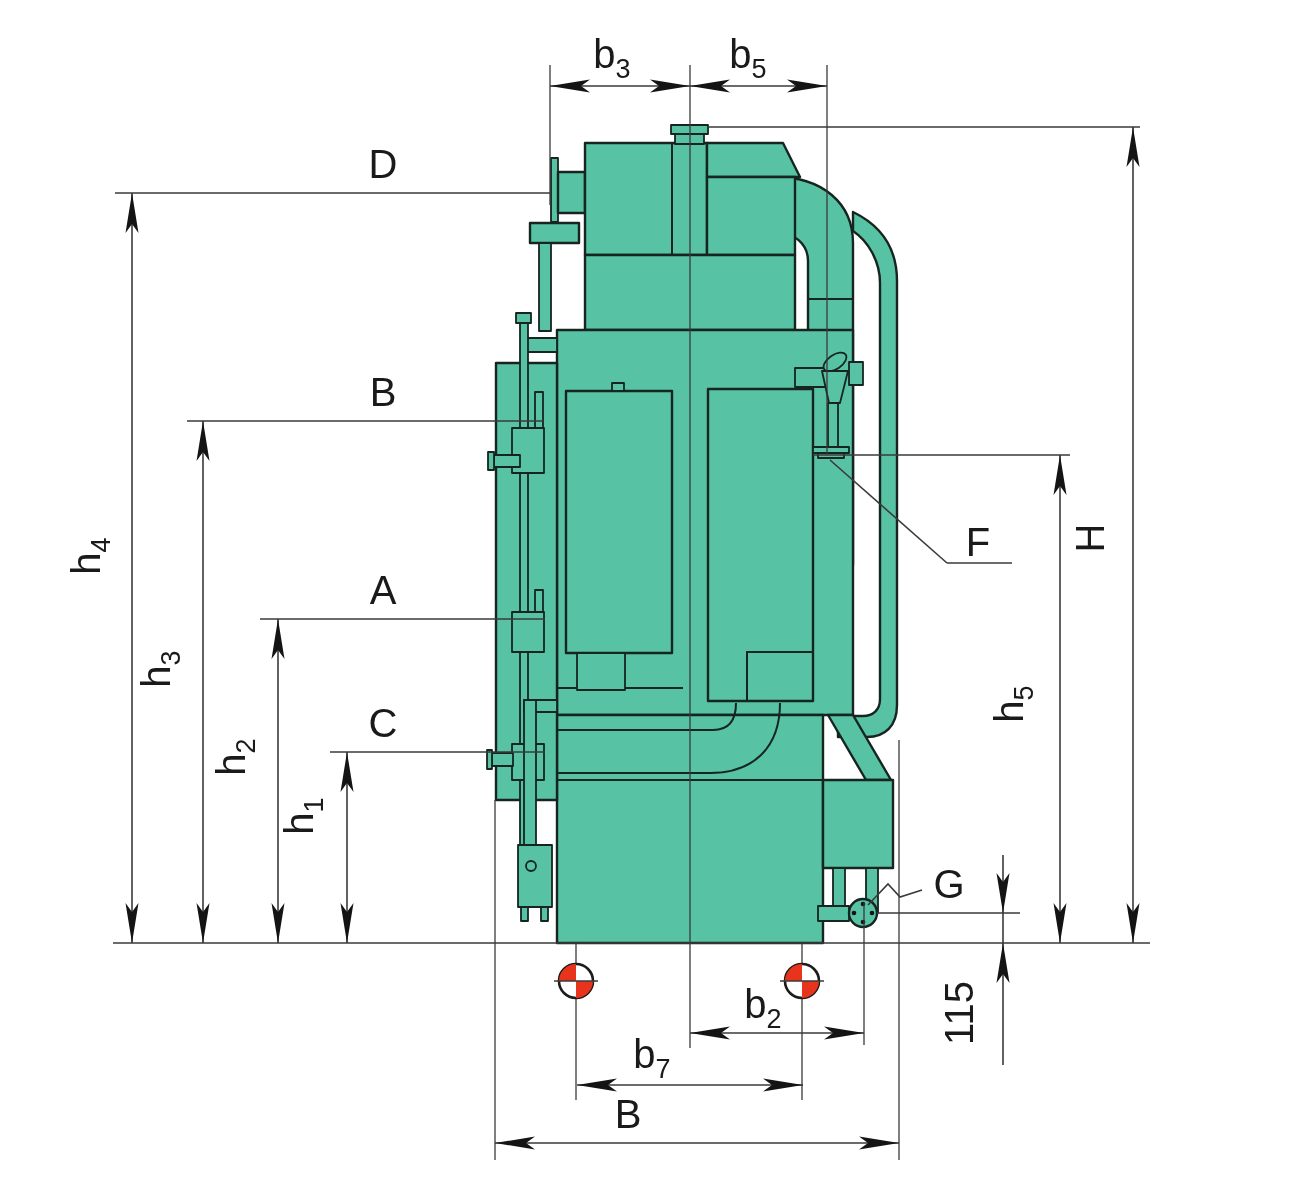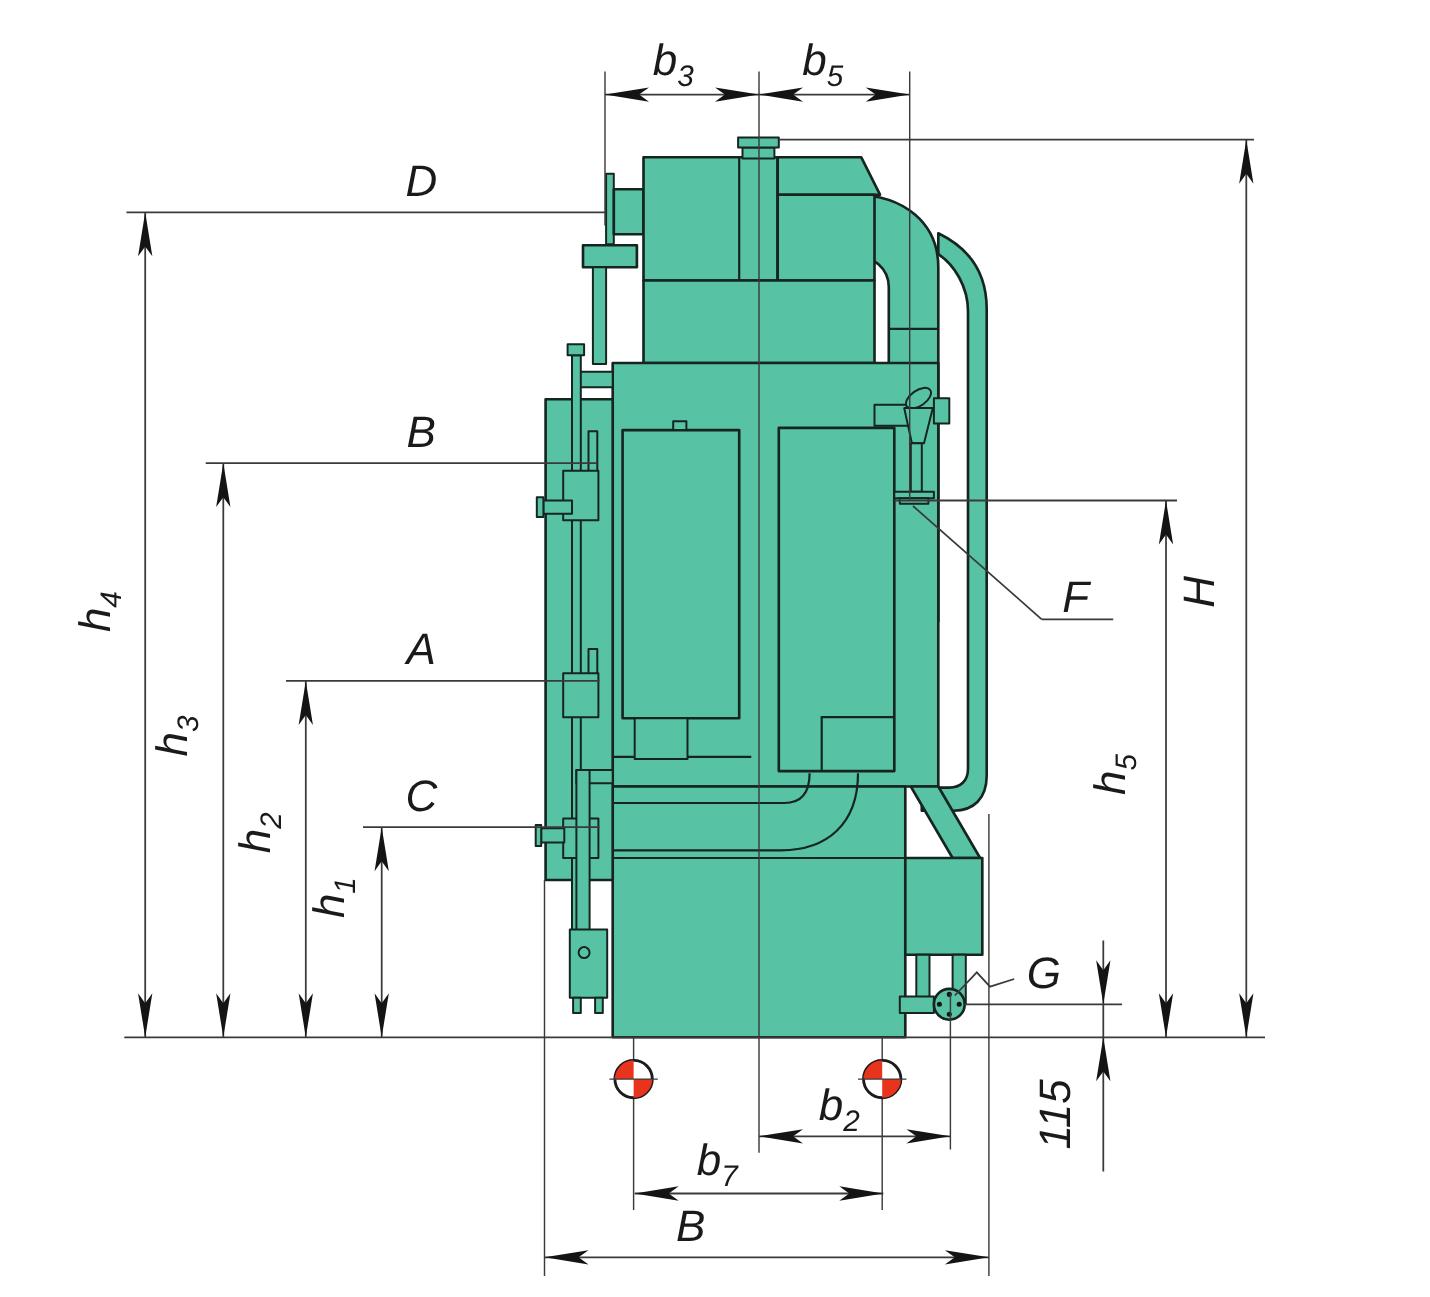--- a/index.html
+++ b/index.html
@@ -12,7 +12,7 @@
     --label:#1a1a1a;
   }
   html,body{margin:0;padding:0;background:var(--background);}
-  .stage{position:relative;width:1300px;height:1179px;background:var(--background);overflow:hidden;font-style:italic;}
+  .stage{position:relative;width:1300px;height:1179px;background:var(--background);overflow:hidden;}
   svg{display:block;font-family:"Liberation Sans", sans-serif;}
   .m{fill:var(--machine-fill);stroke:var(--outline);stroke-width:2.4;stroke-linejoin:round;}
   .m2{fill:var(--machine-fill);stroke:var(--outline);stroke-width:1.8;stroke-linejoin:round;}

